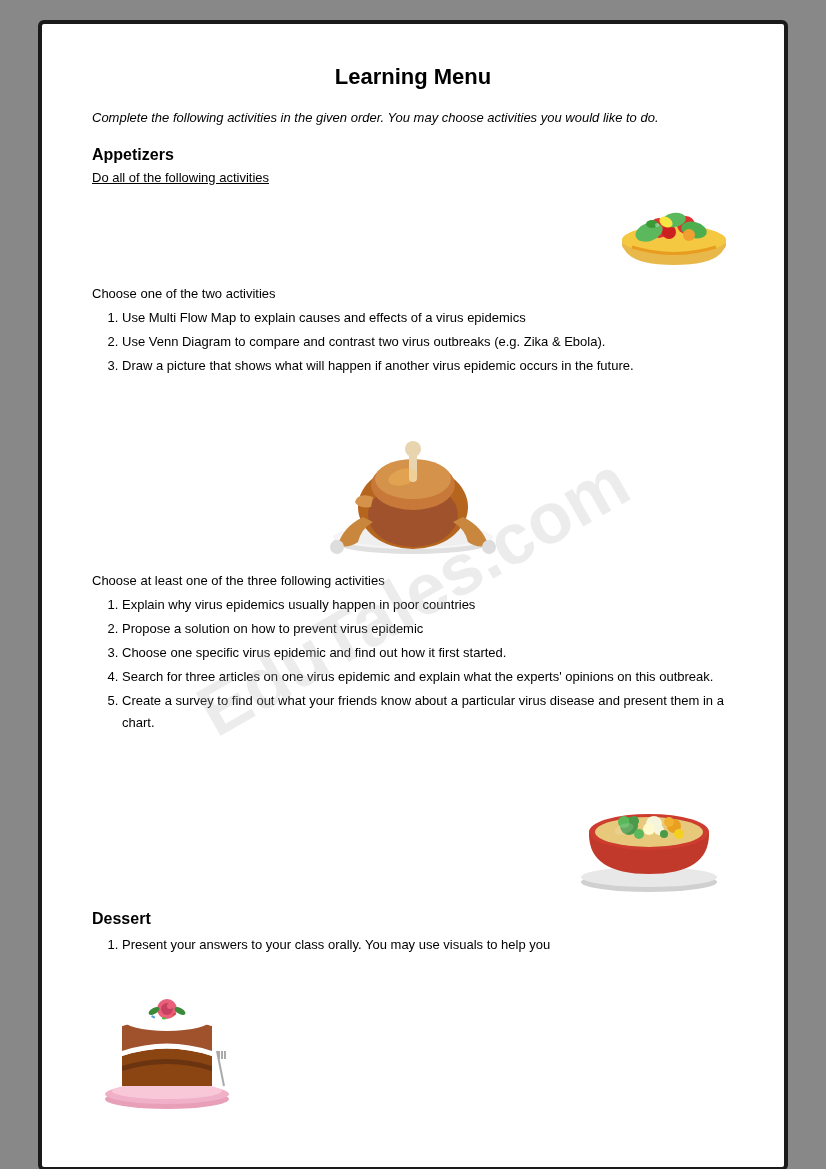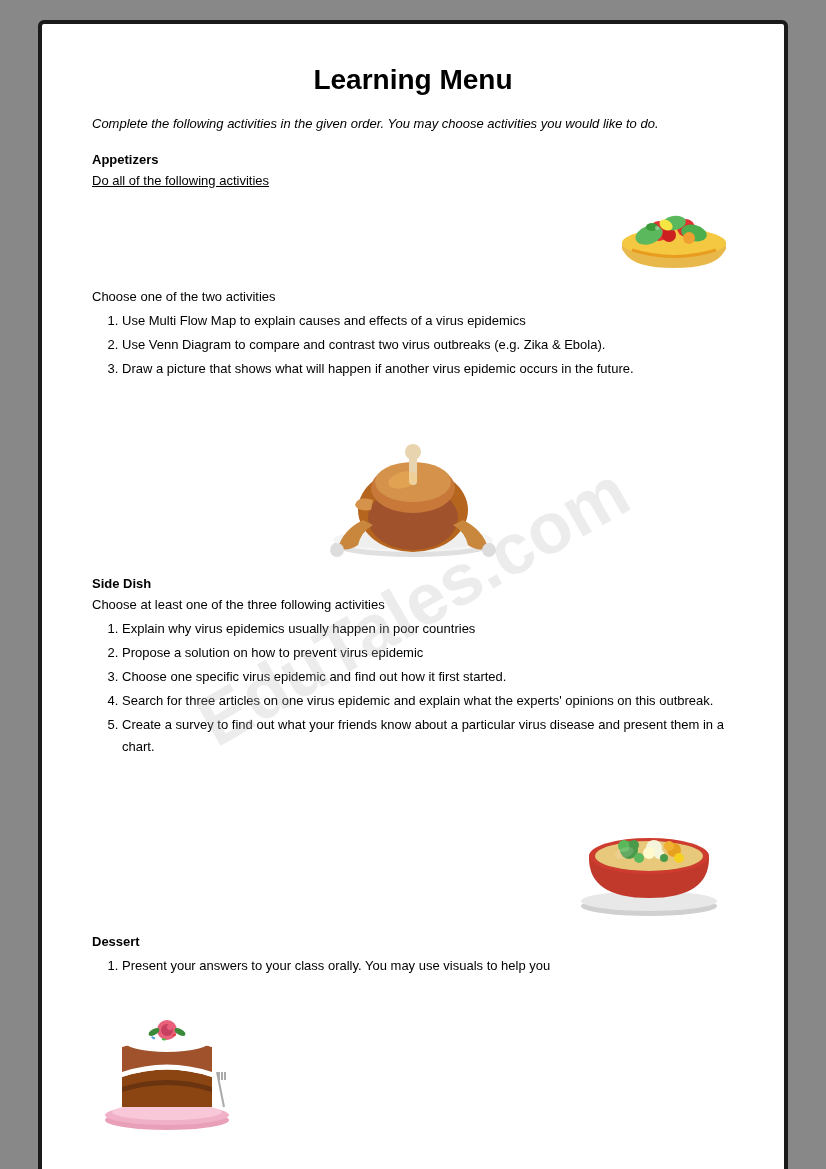--- a/index.html
+++ b/index.html
@@ -36,7 +36,7 @@
     }
     h1.page-title {
       text-align: center;
-      font-size: 28px;
+      font-size: 22px;
       font-weight: bold;
       margin-bottom: 18px;
       font-family: Arial, sans-serif;

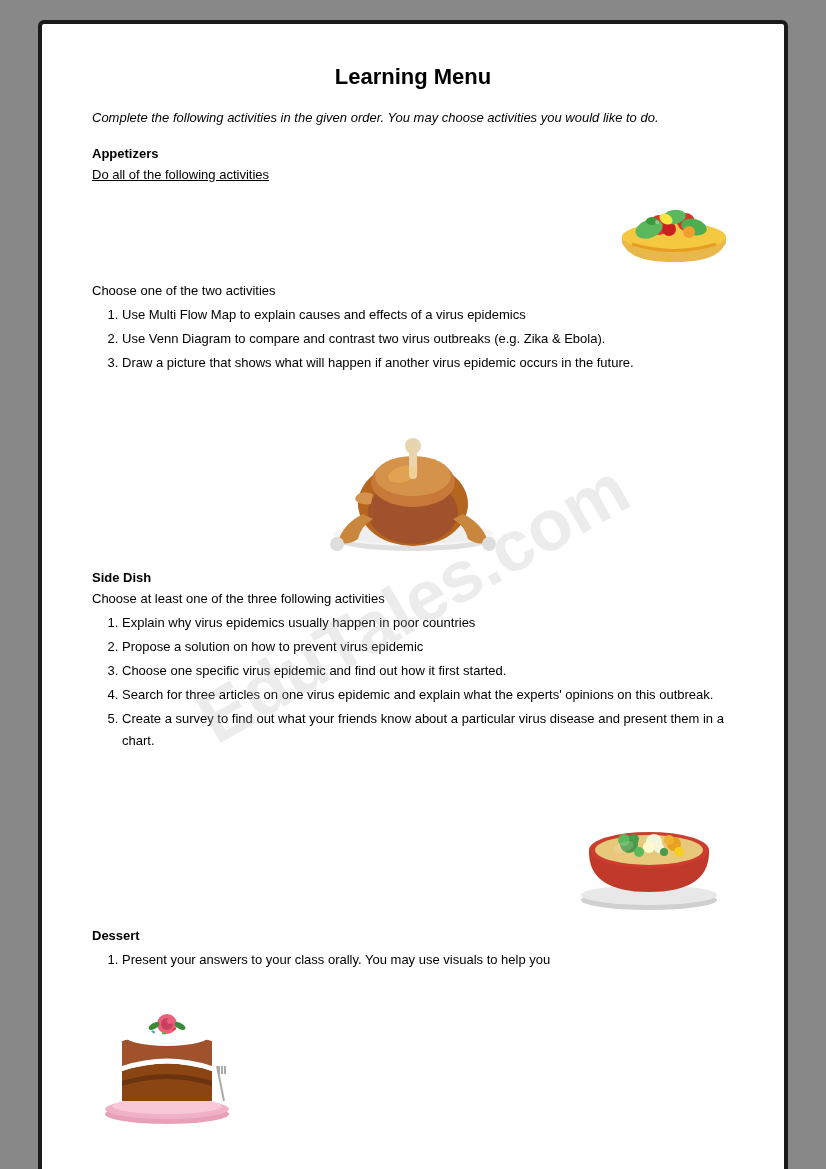--- a/index.html
+++ b/index.html
@@ -49,7 +49,7 @@
     }
     .section-title {
       font-weight: bold;
-      font-size: 13px;
+      font-size: 16px;
       margin-bottom: 6px;
       margin-top: 10px;
     }

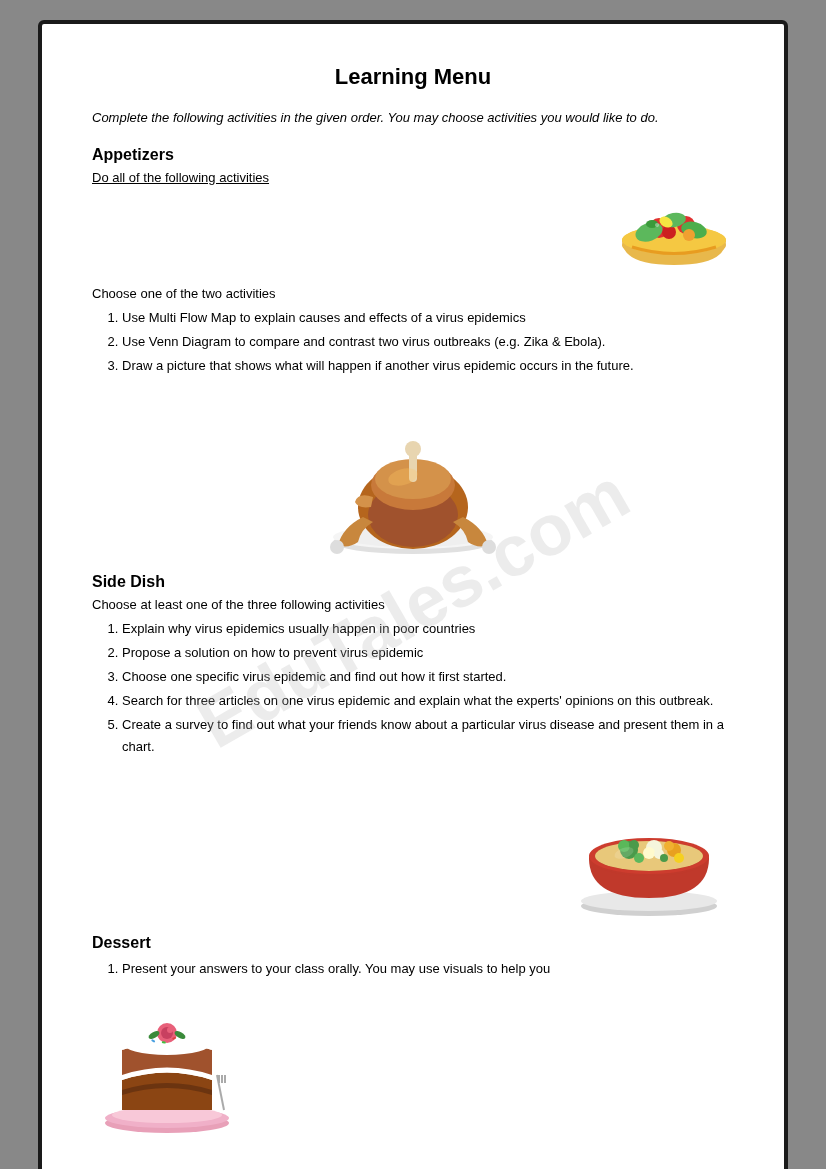--- a/index.html
+++ b/index.html
@@ -182,7 +182,6 @@
   </div>
 
   <div class="section-block">
-    <div class="section-title">Side Dish</div>
     <div class="section-subtitle">Choose at least one of the three following activities</div>
     <ol>
       <li>Explain why virus epidemics usually happen in poor countries</li>

